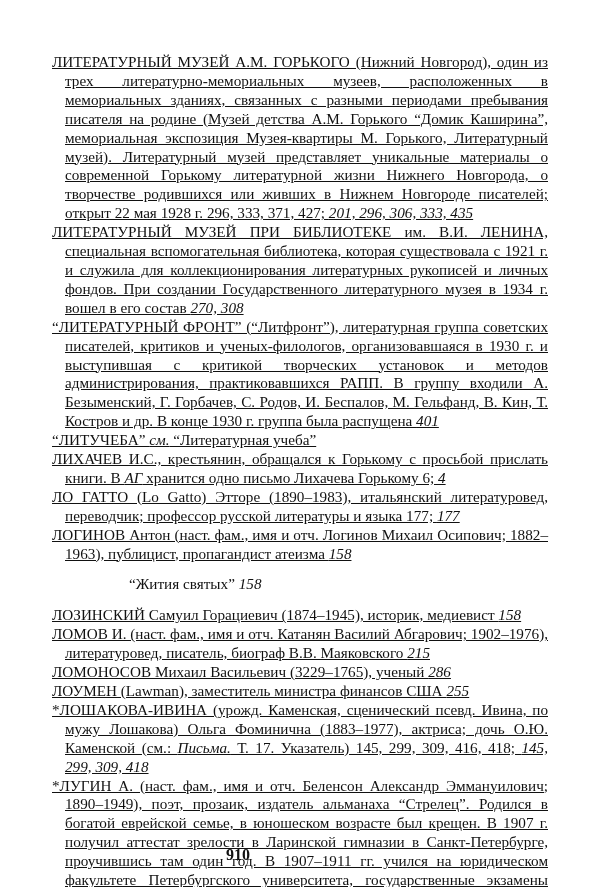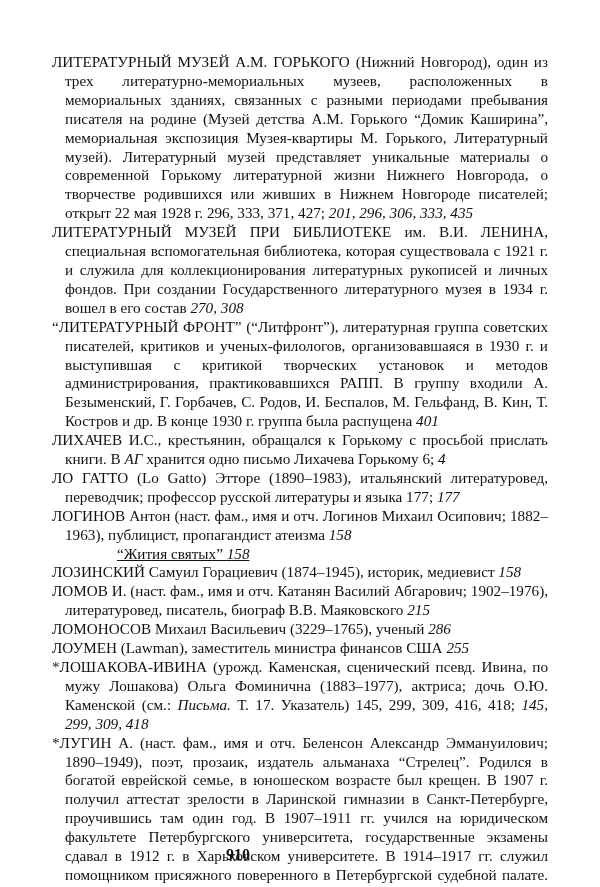--- a/index.html
+++ b/index.html
@@ -10,7 +10,7 @@
       font-size: 15.2px; line-height: 18.9px; color: #111;
       text-align: justify;
     }
-    .entry { padding-left: 13px; text-indent: -13px; margin: 0; }
+    .entry { padding-left: 13px; text-indent: -13px; margin: 0; text-decoration: underline; }
     .entry.star { text-indent: -13px; }
     .sub { padding-left: 65px; margin: 0; text-decoration: underline; }
     .it { font-style: italic; }

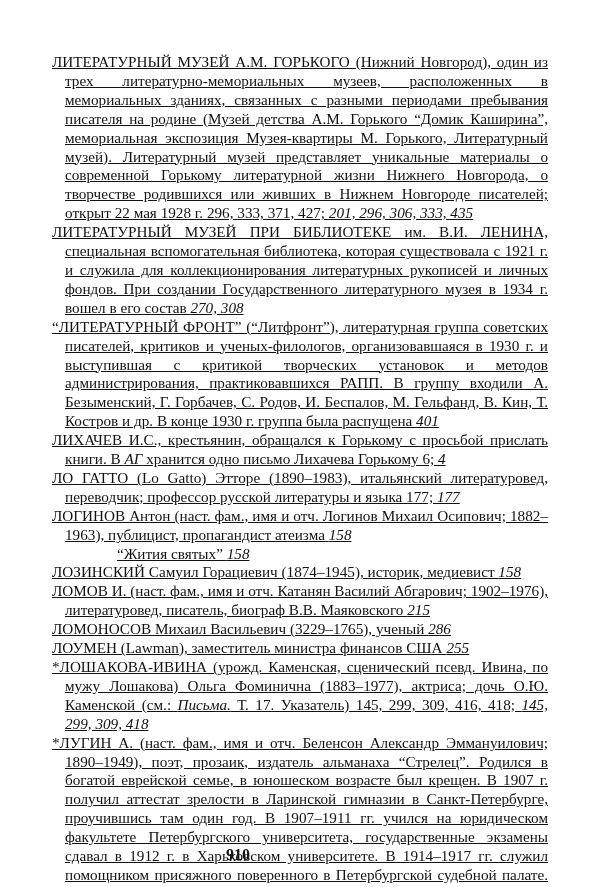--- a/index.html
+++ b/index.html
@@ -29,6 +29,7 @@
 
   <p class="entry"><span>“ЛИТЕРАТУРНЫЙ ФРОНТ” (“Литфронт”), литературная группа советских писателей, критиков и ученых-филологов, организовавшаяся в 1930 г. и выступившая с критикой творческих установок и методов администрирования, практиковавшихся РАПП. В группу входили А. Безыменский, Г. Горбачев, С. Родов, И. Беспалов, М. Гельфанд, В. Кин, Т. Костров и др. В конце 1930 г. группа была распущена </span><span class="it">401</span></p>
 
+  <p class="entry"><span>“ЛИТУЧЕБА” </span><span class="it">см.</span><span> “Литературная учеба”</span></p>
 
   <p class="entry"><span>ЛИХАЧЕВ И.С., крестьянин, обращался к Горькому с просьбой прислать книги. В </span><span class="it">АГ</span><span> хранится одно письмо Лихачева Горькому 6; </span><span class="it">4</span></p>
 

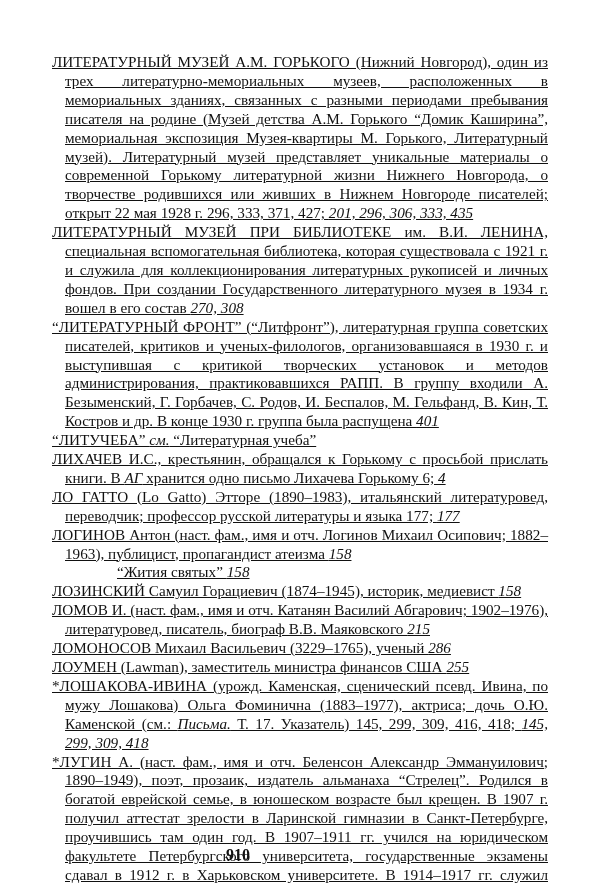--- a/index.html
+++ b/index.html
@@ -12,7 +12,7 @@
     }
     .entry { padding-left: 13px; text-indent: -13px; margin: 0; text-decoration: underline; }
     .entry.star { text-indent: -13px; }
-    .sub { padding-left: 65px; margin: 0; text-decoration: underline; }
+    .sub { padding-left: 65px; margin: 12px; }
     .it { font-style: italic; }
     .folio {
       position: absolute; left: 0; width: 476px; top: 846px; text-align: center;

